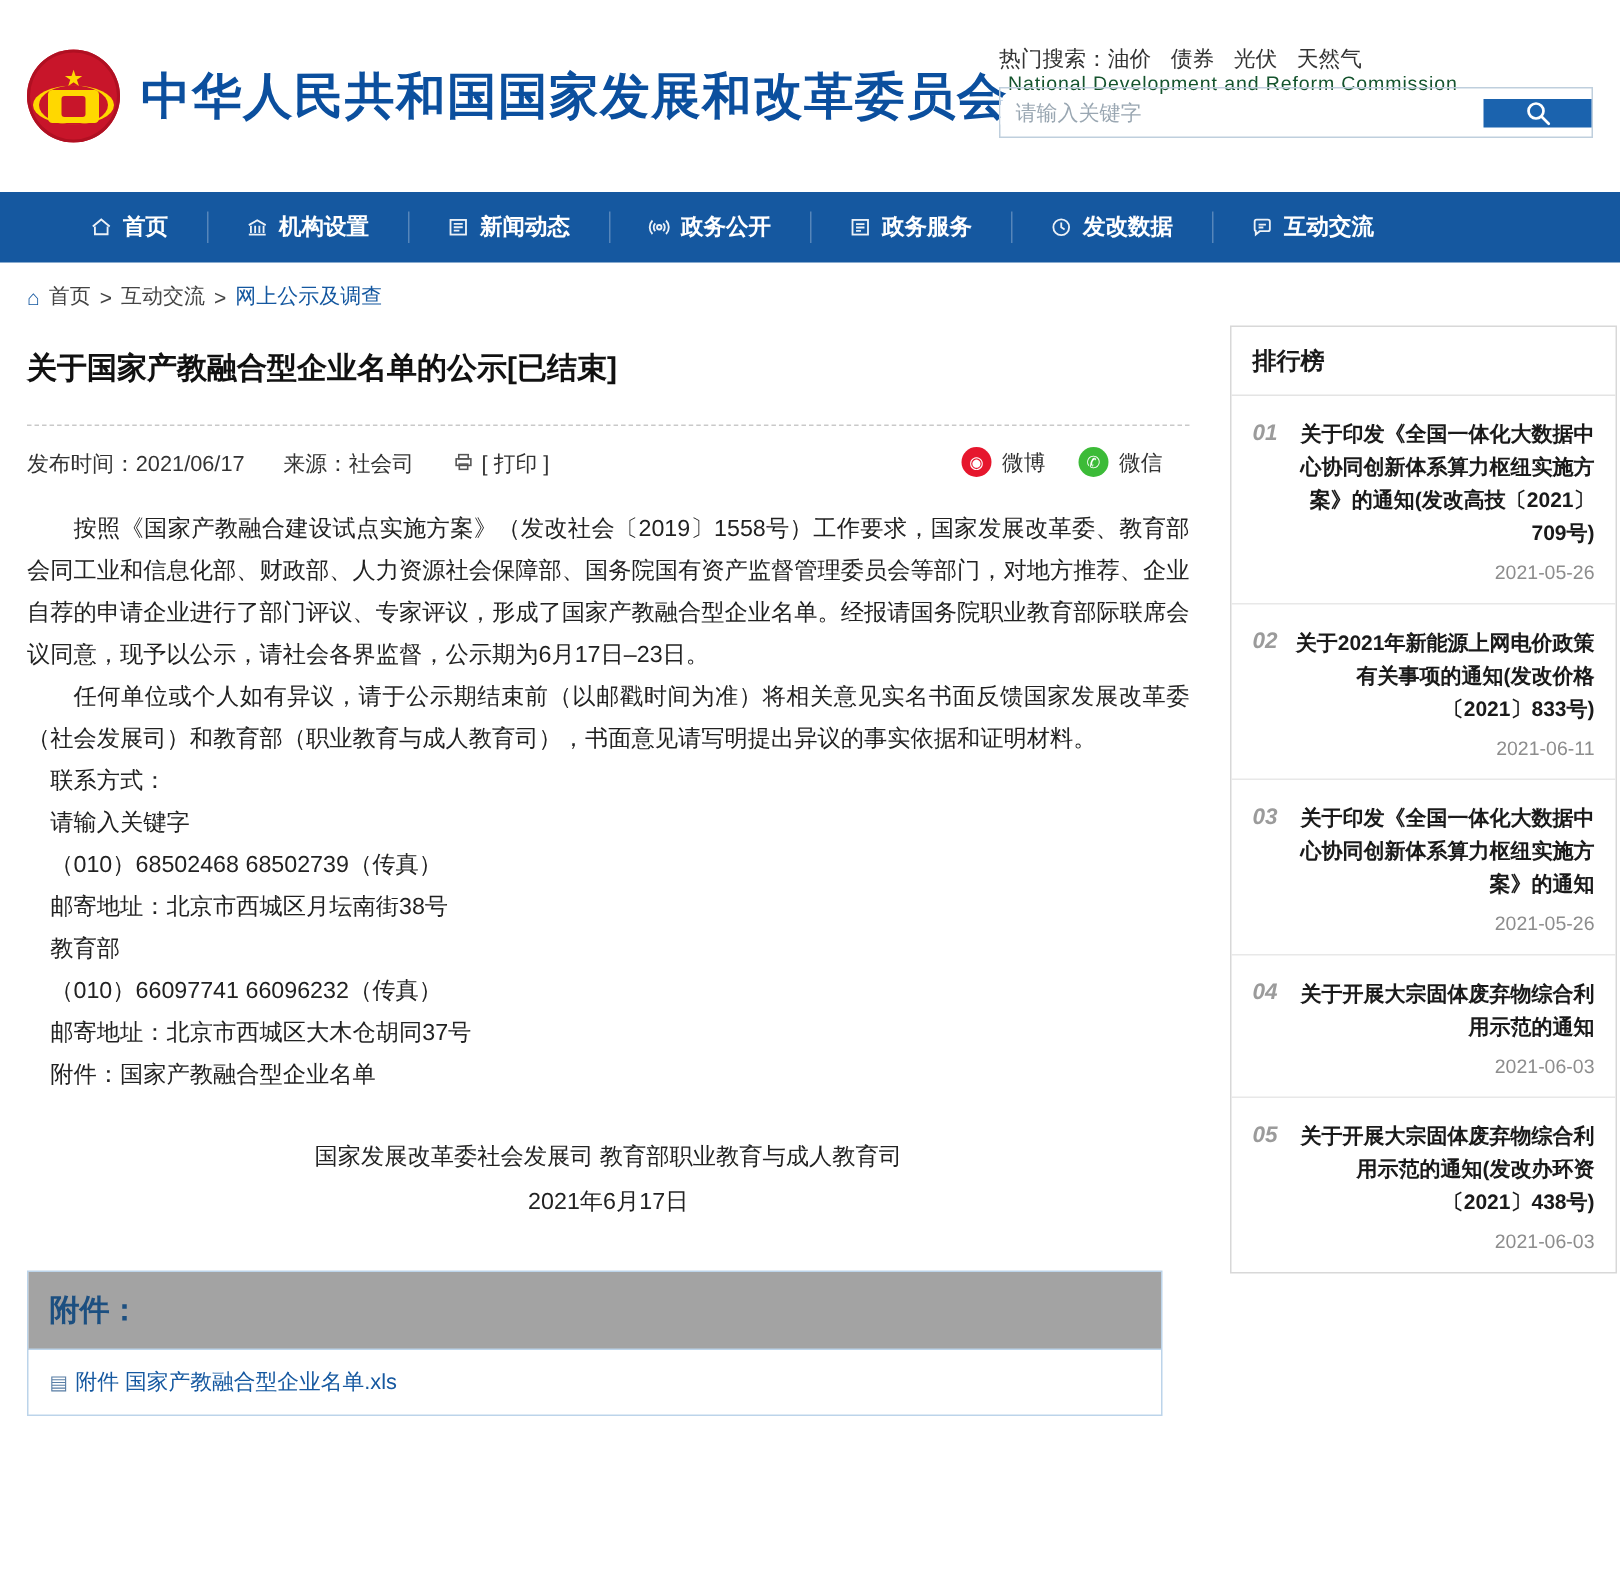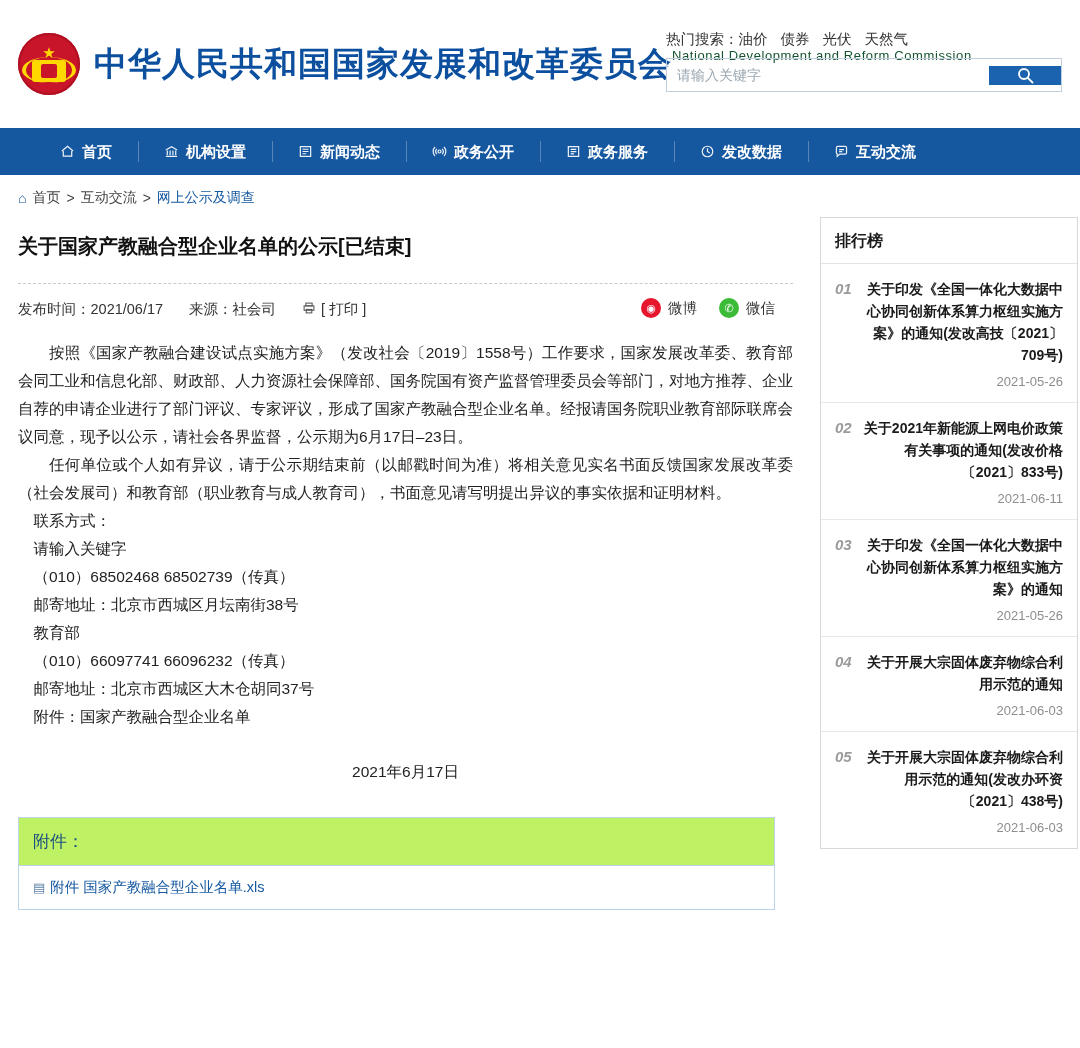--- a/index.html
+++ b/index.html
@@ -422,6 +422,7 @@
     </div>
 
     <div class="sign">
+      <div>国家发展改革委社会发展司  教育部职业教育与成人教育司</div>
       <div>2021年6月17日</div>
     </div>
 

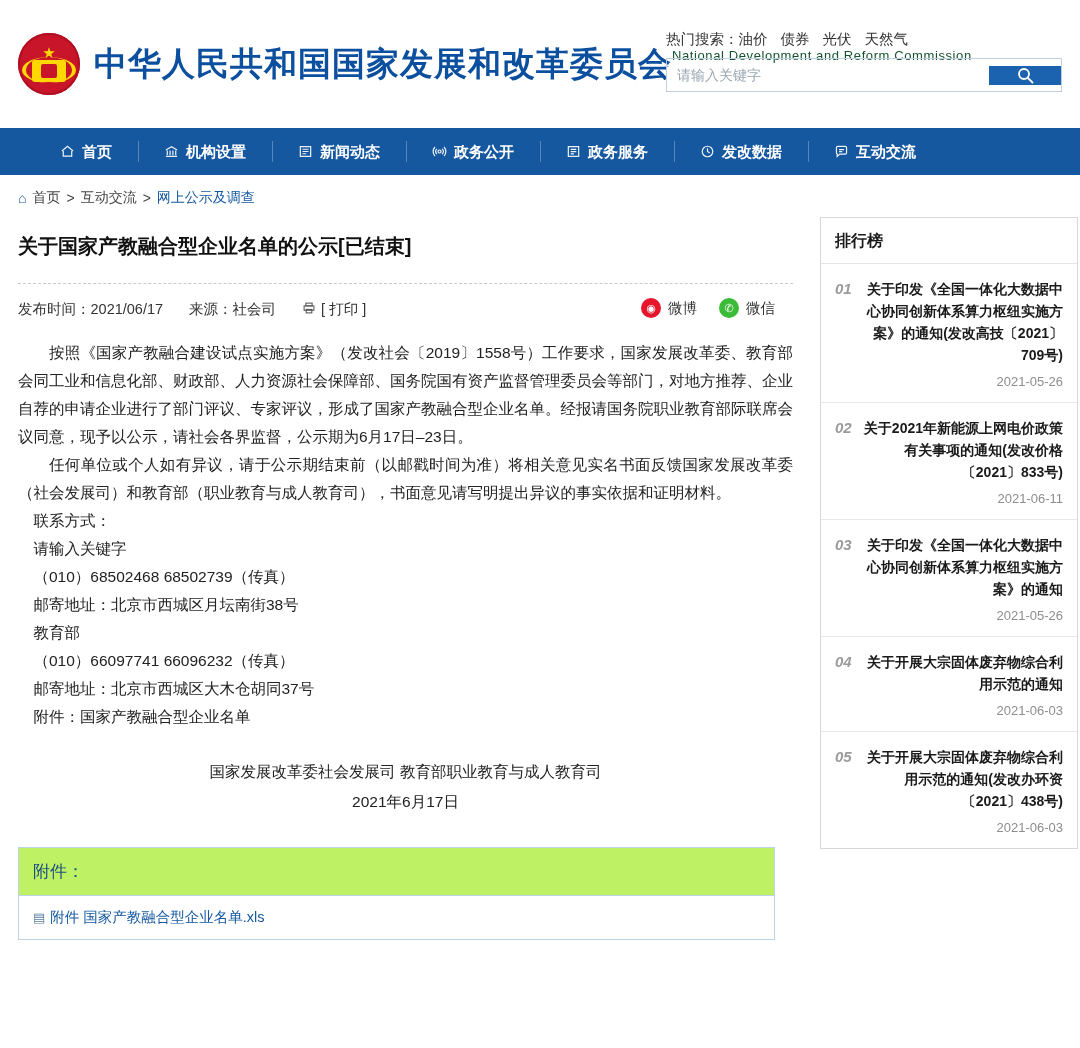--- a/index.html
+++ b/index.html
@@ -209,10 +209,10 @@
     width: 757px;
   }
   .attach-head {
-    background: #bef264;
+    background: #a3a3a3;
     padding: 12px 14px;
-    font-size: 17px;
-    font-weight: normal;
+    font-size: 20px;
+    font-weight: bold;
     color: #1c4f80;
     border-bottom: 1px solid #bcd4ea;
   }

